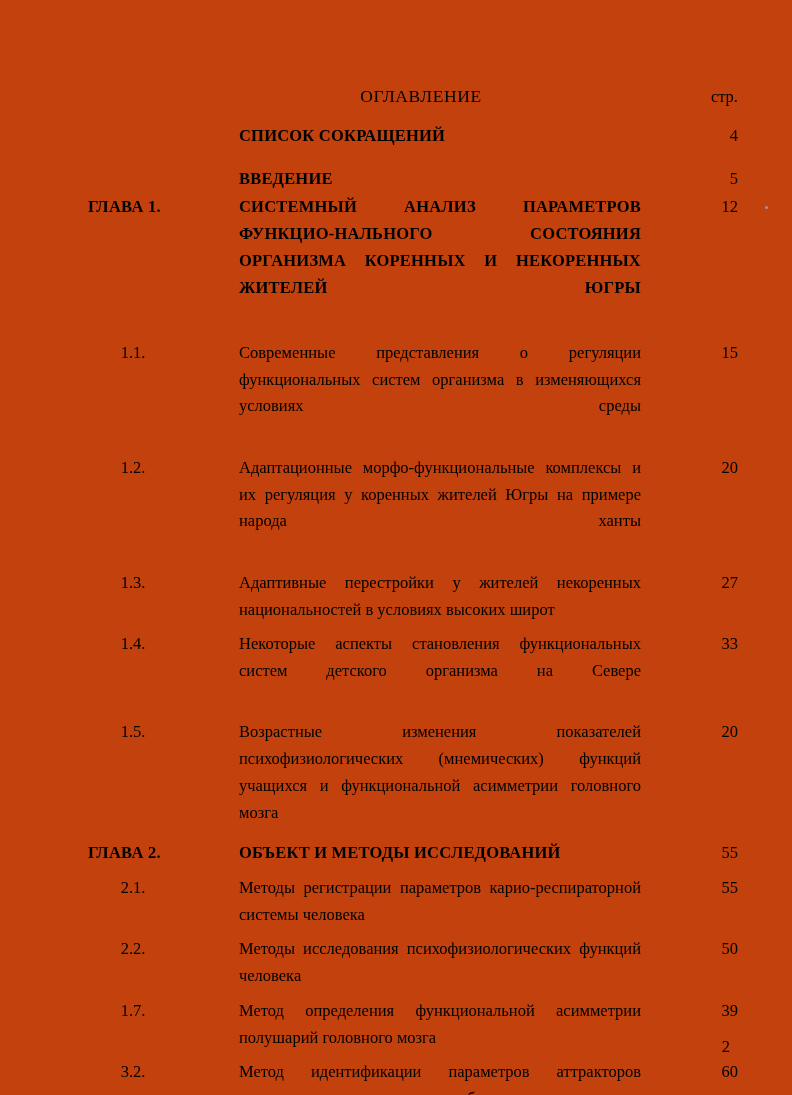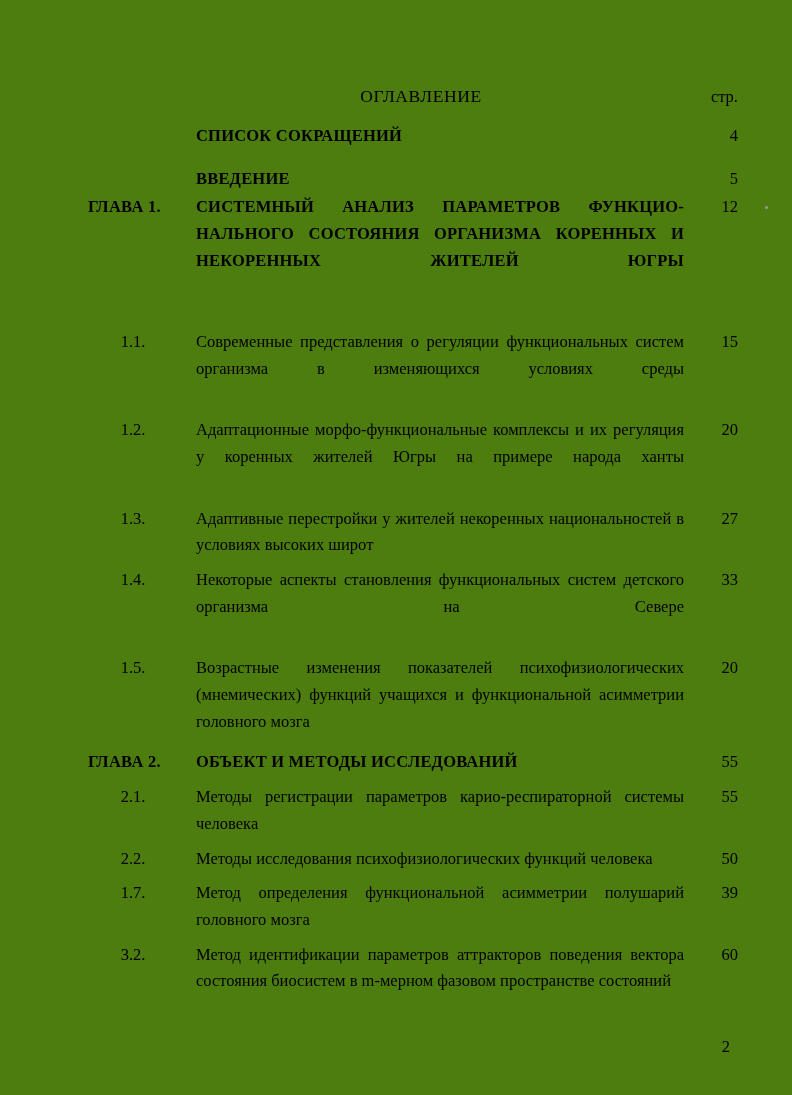--- a/index.html
+++ b/index.html
@@ -11,7 +11,7 @@
     position: relative;
     width: 792px;
     height: 1095px;
-    background: #4d7c0f;
+    background: #c2410c;
     font-family: "Liberation Serif", "DejaVu Serif", serif;
     color: #000000;
     overflow: hidden;

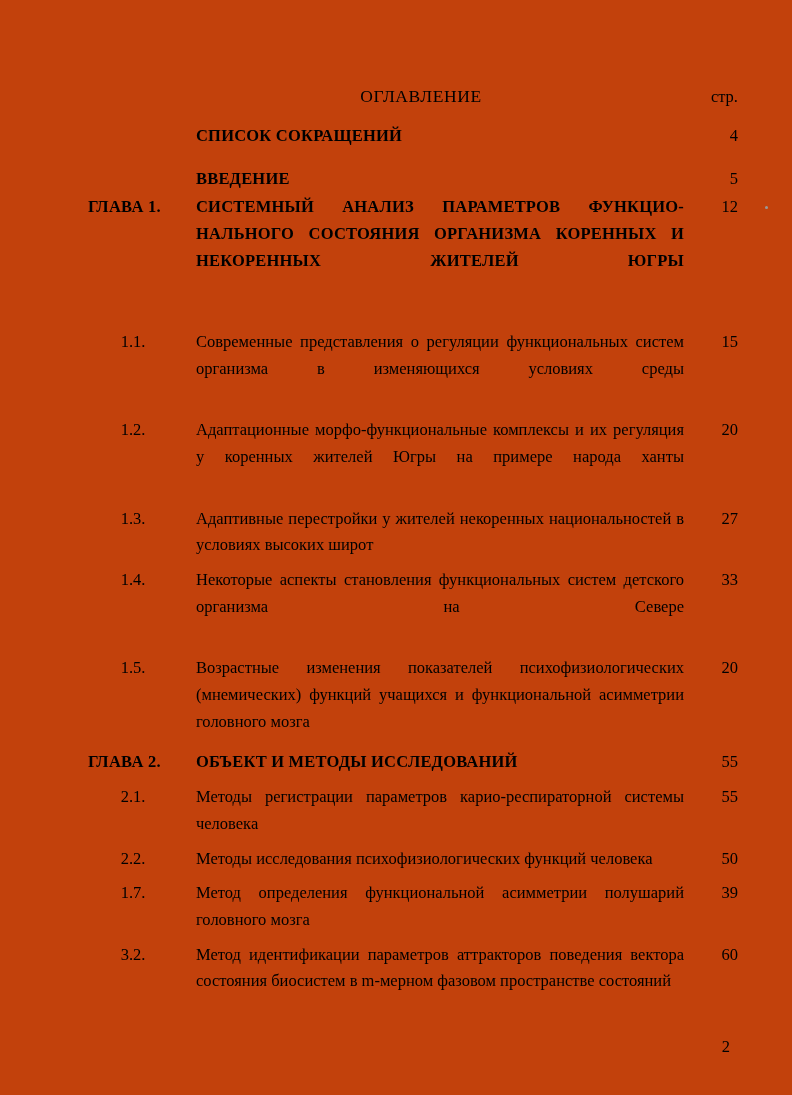--- a/index.html
+++ b/index.html
@@ -46,6 +46,7 @@
     display: flex;
     align-items: flex-start;
     margin-bottom: 6px;
+    gap: 43px;
   }
   .num {
     width: 108px;

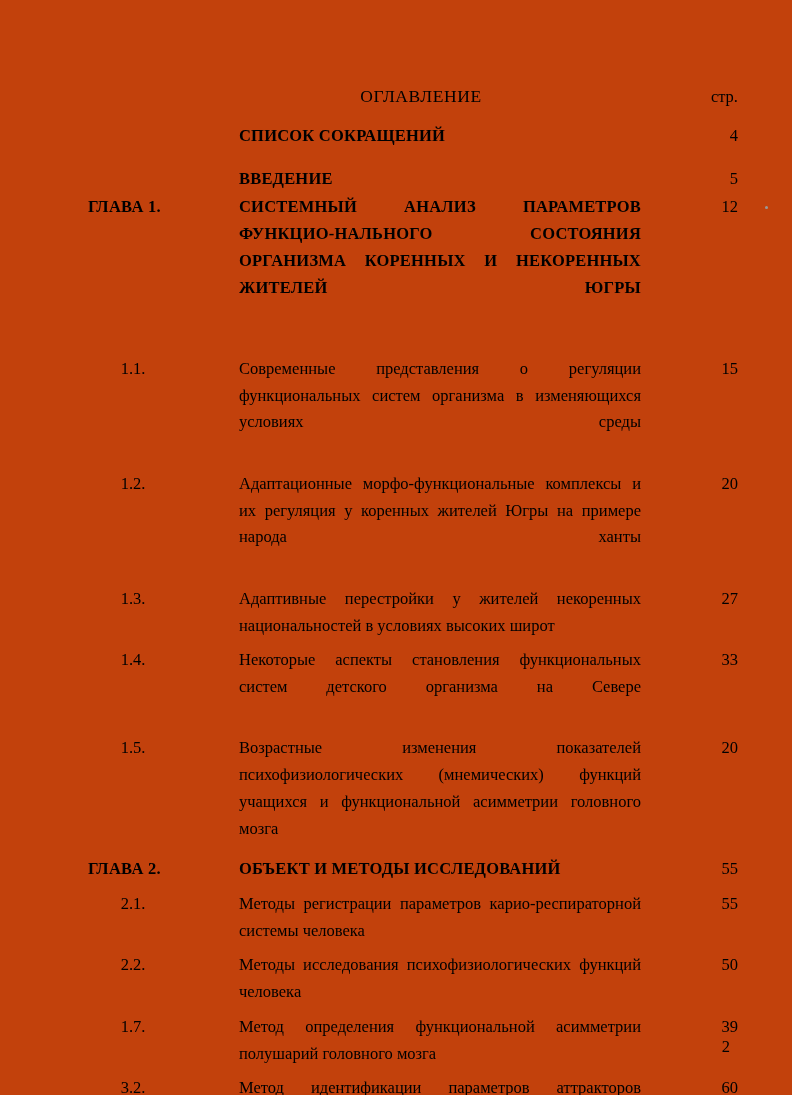--- a/index.html
+++ b/index.html
@@ -89,7 +89,7 @@
   .row-abbrev { margin-bottom: 16px; }
   .row-intro  { margin-bottom: 2px; }
   .row-ch1    { margin-bottom: 10px; }
-  .gap-top-12 { margin-top: 28px; }
+  .gap-top-12 { margin-top: 12px; }
   .gap-top-8  { margin-top: 8px; }
   .gap-top-14 { margin-top: 14px; }
 

